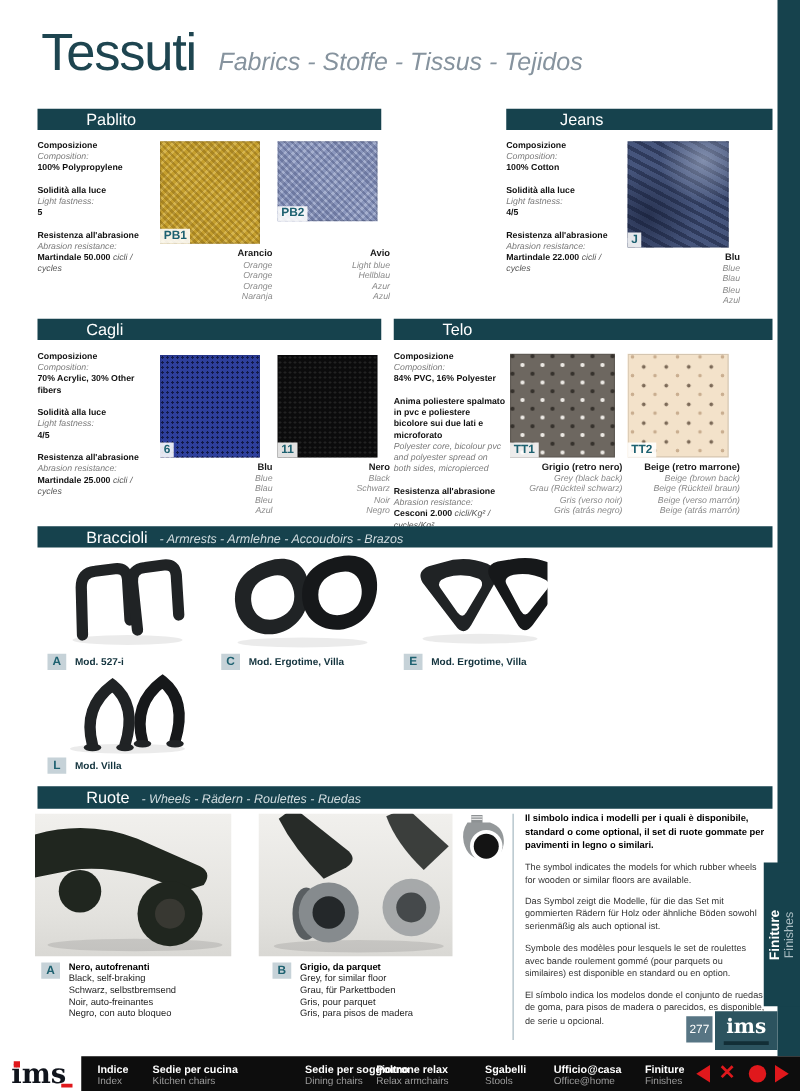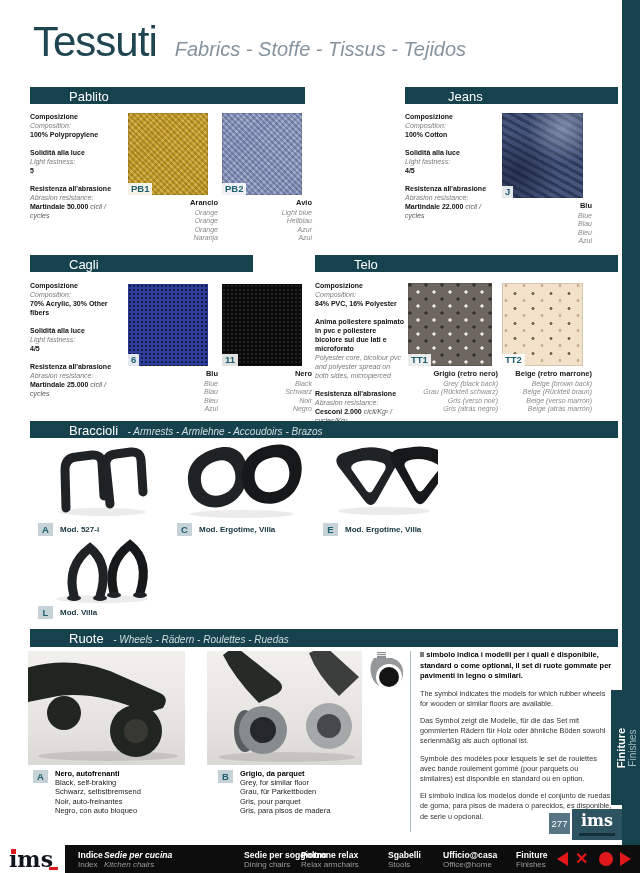--- a/index.html
+++ b/index.html
@@ -42,7 +42,7 @@
   .sw-pb1{left:128px;top:113px;width:80px;height:82px;background-color:#c59f2e;
      background-image:repeating-linear-gradient(45deg,rgba(92,62,0,.28) 0 2px,transparent 2px 4px),
                       repeating-linear-gradient(-45deg,rgba(255,232,150,.30) 0 2px,transparent 2px 5px);}
-  .sw-pb2{left:222px;top:113px;width:80px;height:82px;background-color:#8b97bd;
+  .sw-pb2{left:222px;top:113px;width:80px;height:64px;background-color:#8b97bd;
      background-image:repeating-linear-gradient(45deg,rgba(40,50,95,.30) 0 2px,transparent 2px 4px),
                       repeating-linear-gradient(-45deg,rgba(235,240,255,.28) 0 2px,transparent 2px 5px);text-align:center;}
   .sw-j{left:502px;top:113px;width:81px;height:85px;background-color:#46557c;

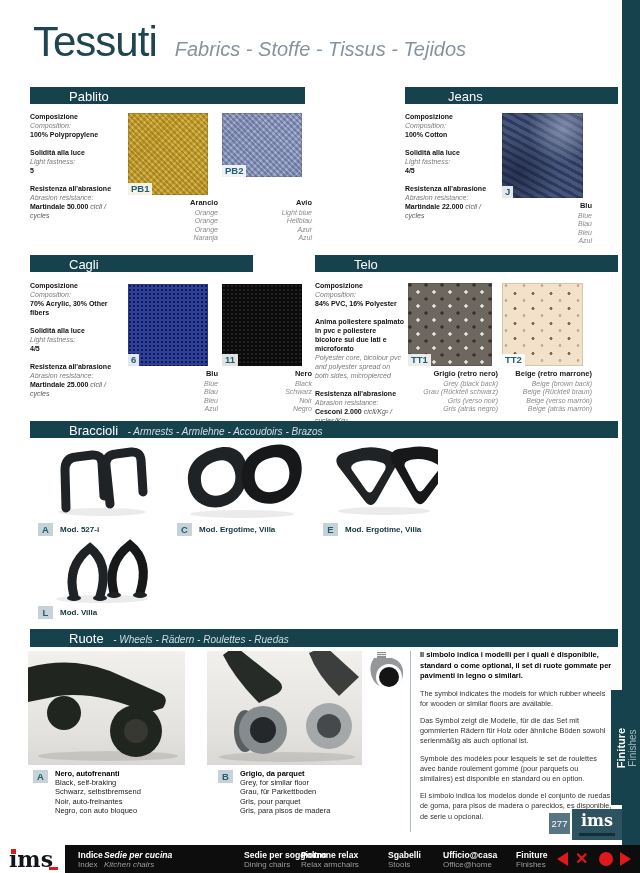--- a/index.html
+++ b/index.html
@@ -18,7 +18,7 @@
   .bar .rest{font-size:10px;font-style:italic;color:#d2dde0;margin-left:5px;}
   .bar-pablito{left:30px;top:87px;width:275px;}
   .bar-jeans{left:405px;top:87px;width:213px;padding-left:12px;}
-  .bar-cagli{left:30px;top:255px;width:223px;}
+  .bar-cagli{left:30px;top:255px;width:275px;}
   .bar-telo{left:315px;top:255px;width:303px;}
   .bar-braccioli{left:30px;top:421px;width:588px;}
   .bar-ruote{left:30px;top:629px;width:588px;height:18px;line-height:18px;}

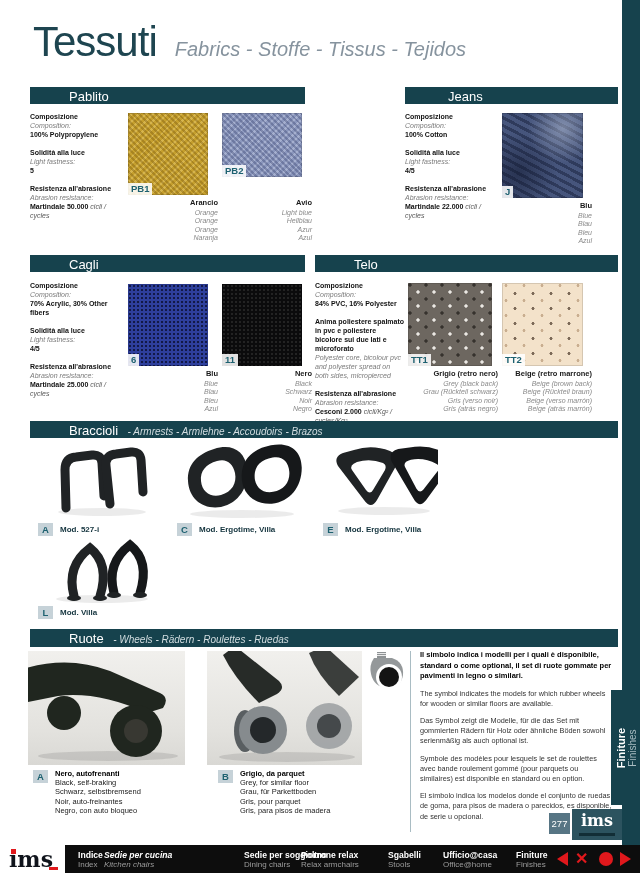--- a/index.html
+++ b/index.html
@@ -126,7 +126,7 @@
   .nav-col{position:absolute;top:850px;}
   .nav-col .it{font-size:8.6px;font-weight:bold;color:#fff;line-height:10px;white-space:nowrap;}
   .nav-col .en{font-size:8px;color:#9c9c9c;line-height:10px;white-space:nowrap;}
-  .n1{left:78px;} .n2{left:104px;font-style:italic;} .n3{left:208px;margin-left:36px;} .n4{left:301px;}
+  .n1{left:78px;} .n2{left:122px;} .n3{left:208px;margin-left:36px;} .n4{left:301px;}
   .n5{left:388px;} .n6{left:443px;} .n7{left:516px;}
   .sym{position:absolute;}
   .sym-prev{left:557px;top:852px;width:0;height:0;border-top:7px solid transparent;

